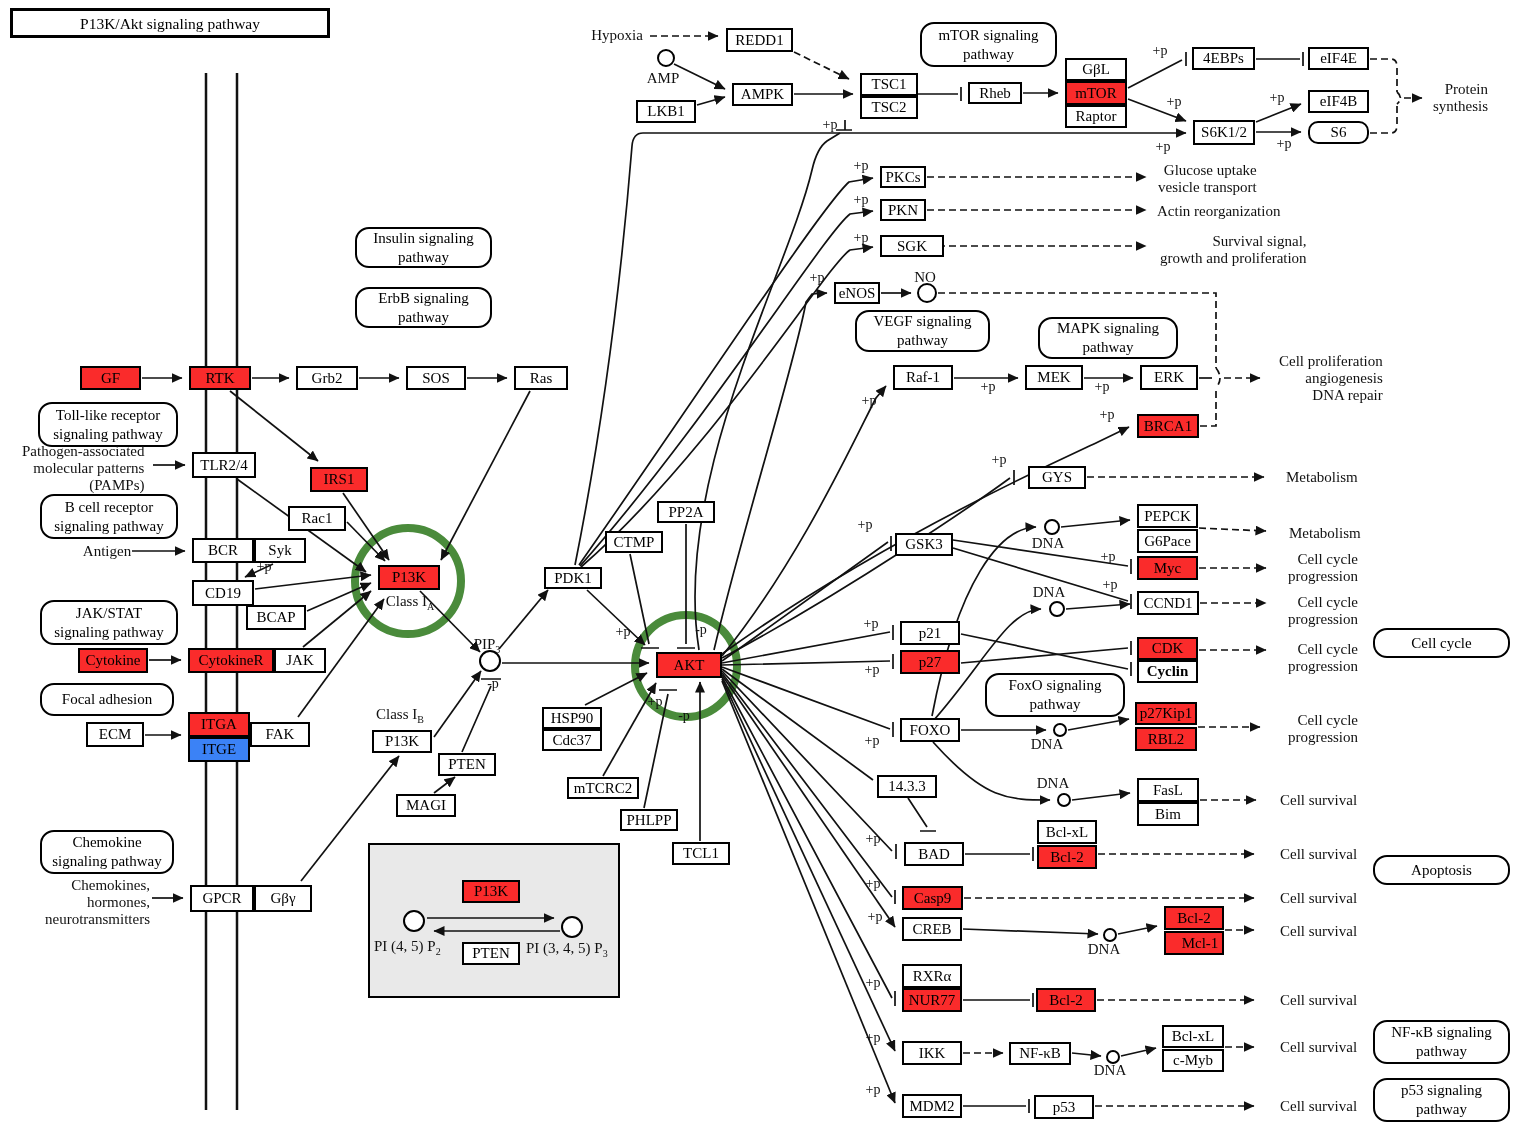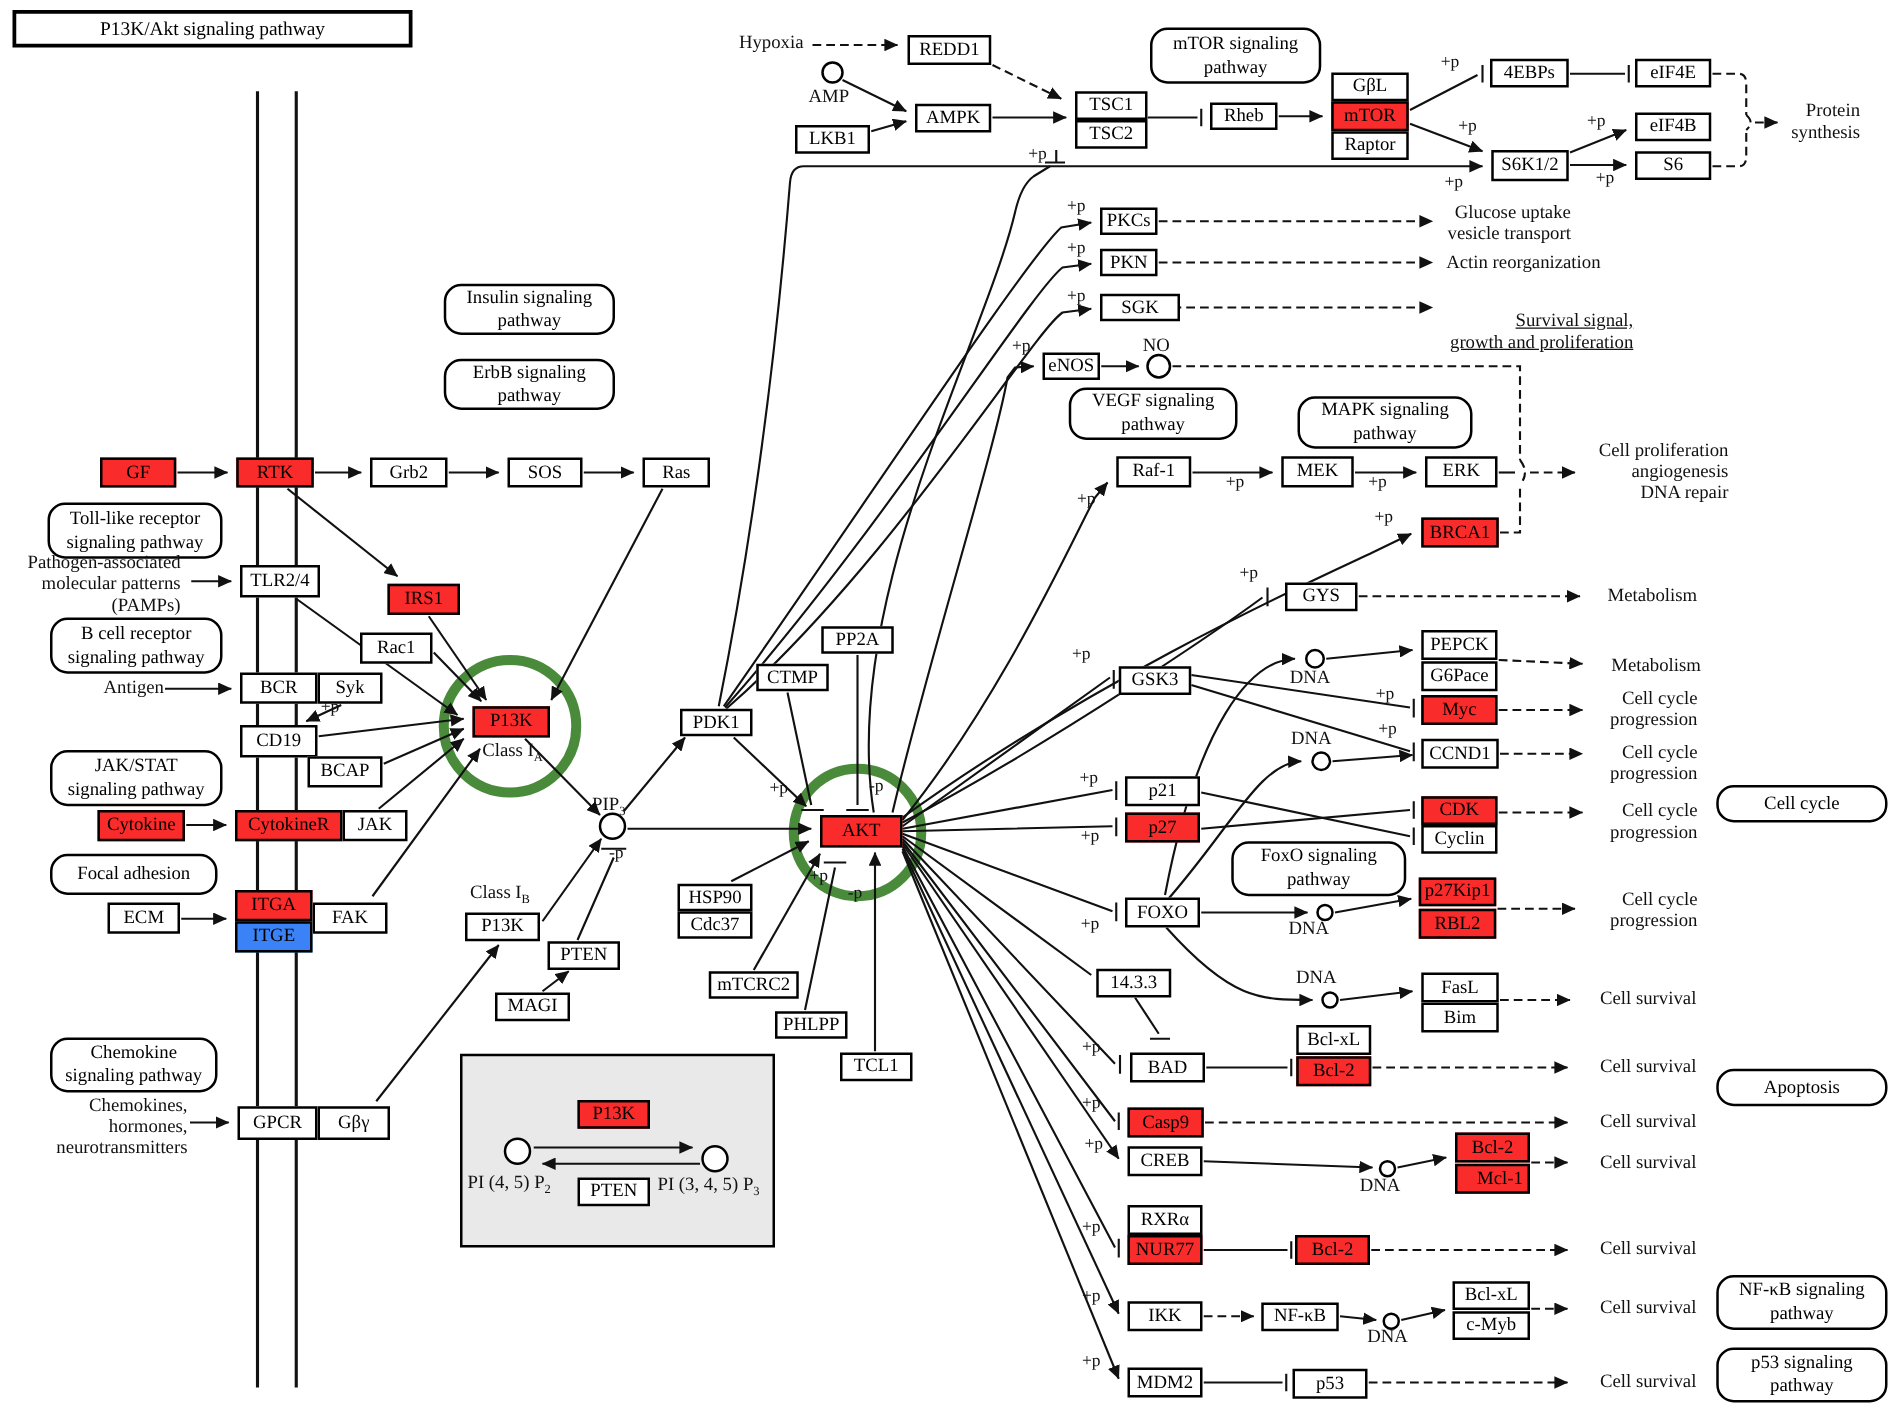--- a/index.html
+++ b/index.html
@@ -167,7 +167,7 @@
     <div class="box" style="left: 1308px; top: 47px; width: 61px; height: 23px;">eIF4E</div>
     <div class="box" style="left: 1308px; top: 90px; width: 61px; height: 23px;">eIF4B</div>
     <div class="box" style="left: 1193px; top: 120px; width: 62px; height: 25px;">S6K1/2</div>
-    <div class="box" style="left: 1308px; top: 121px; width: 61px; height: 23px;">S6</div>
+    <div class="box" style="left: 1308px; top: 121px; width: 61px; height: 23px; border-radius: 10px;">S6</div>
     <div class="box" style="left: 880px; top: 166px; width: 46px; height: 22px;">PKCs</div>
     <div class="box" style="left: 880px; top: 199px; width: 46px; height: 22px;">PKN</div>
     <div class="box" style="left: 880px; top: 235px; width: 64px; height: 22px;">SGK</div>

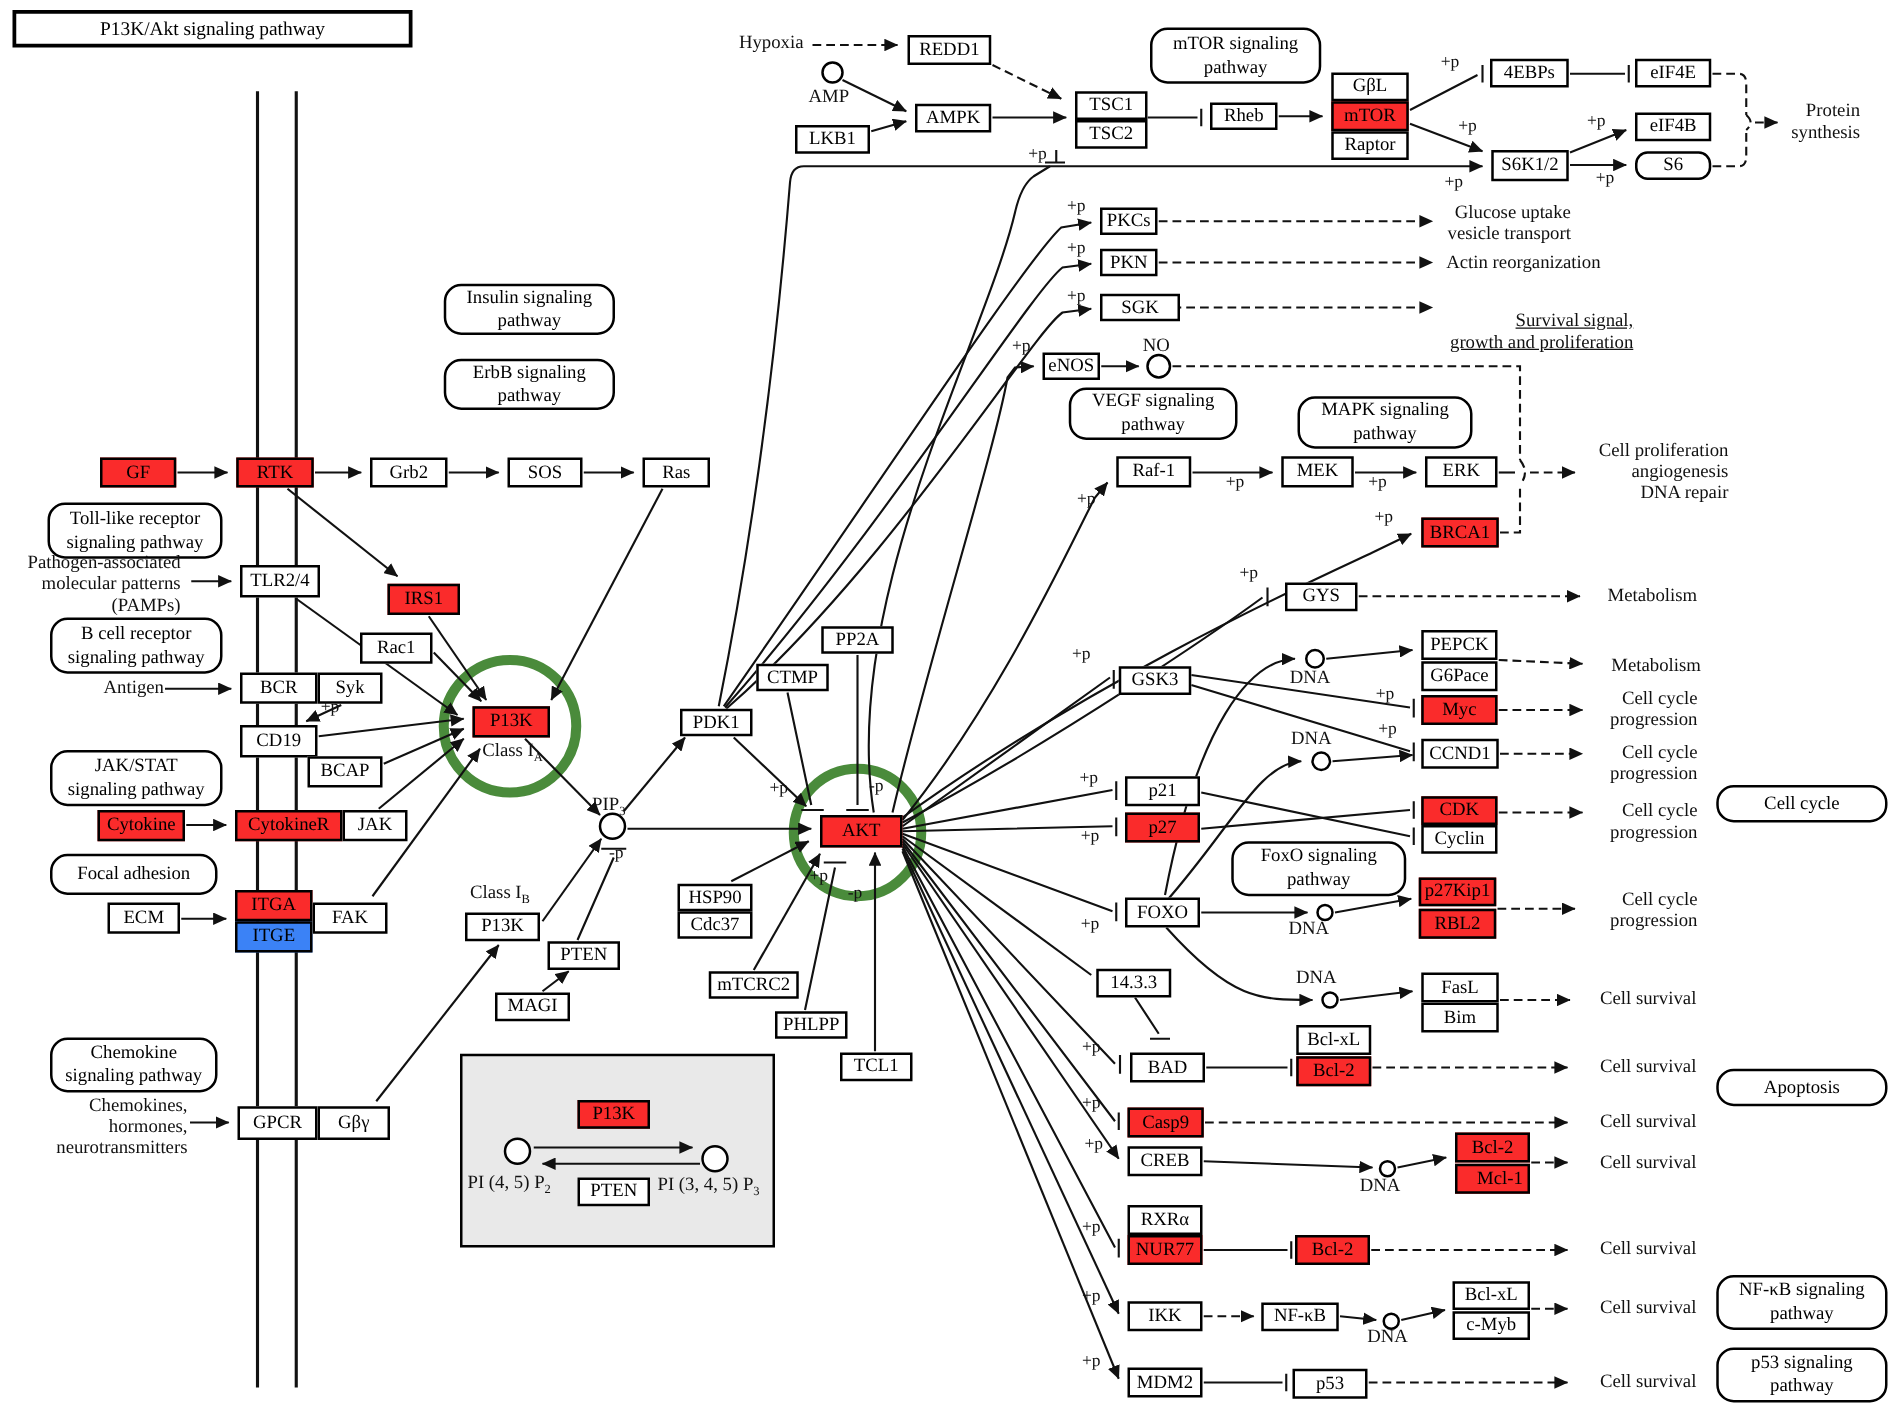--- a/index.html
+++ b/index.html
@@ -295,7 +295,7 @@
     <div class="txt left" style="left: 1158px; top: 179px;"><span>Glucose uptake
 vesicle transport</span></div>
     <div class="txt left" style="left: 1157px; top: 211px;"><span>Actin reorganization</span></div>
-    <div class="txt left" style="left: 1160px; top: 266px; text-decoration: underline;"><span>Survival signal,
+    <div class="txt left" style="left: 1160px; top: 250px;"><span>Survival signal,
 growth and proliferation</span></div>
     <div class="txt left" style="left: 1279px; top: 378px;"><span>Cell proliferation
 angiogenesis

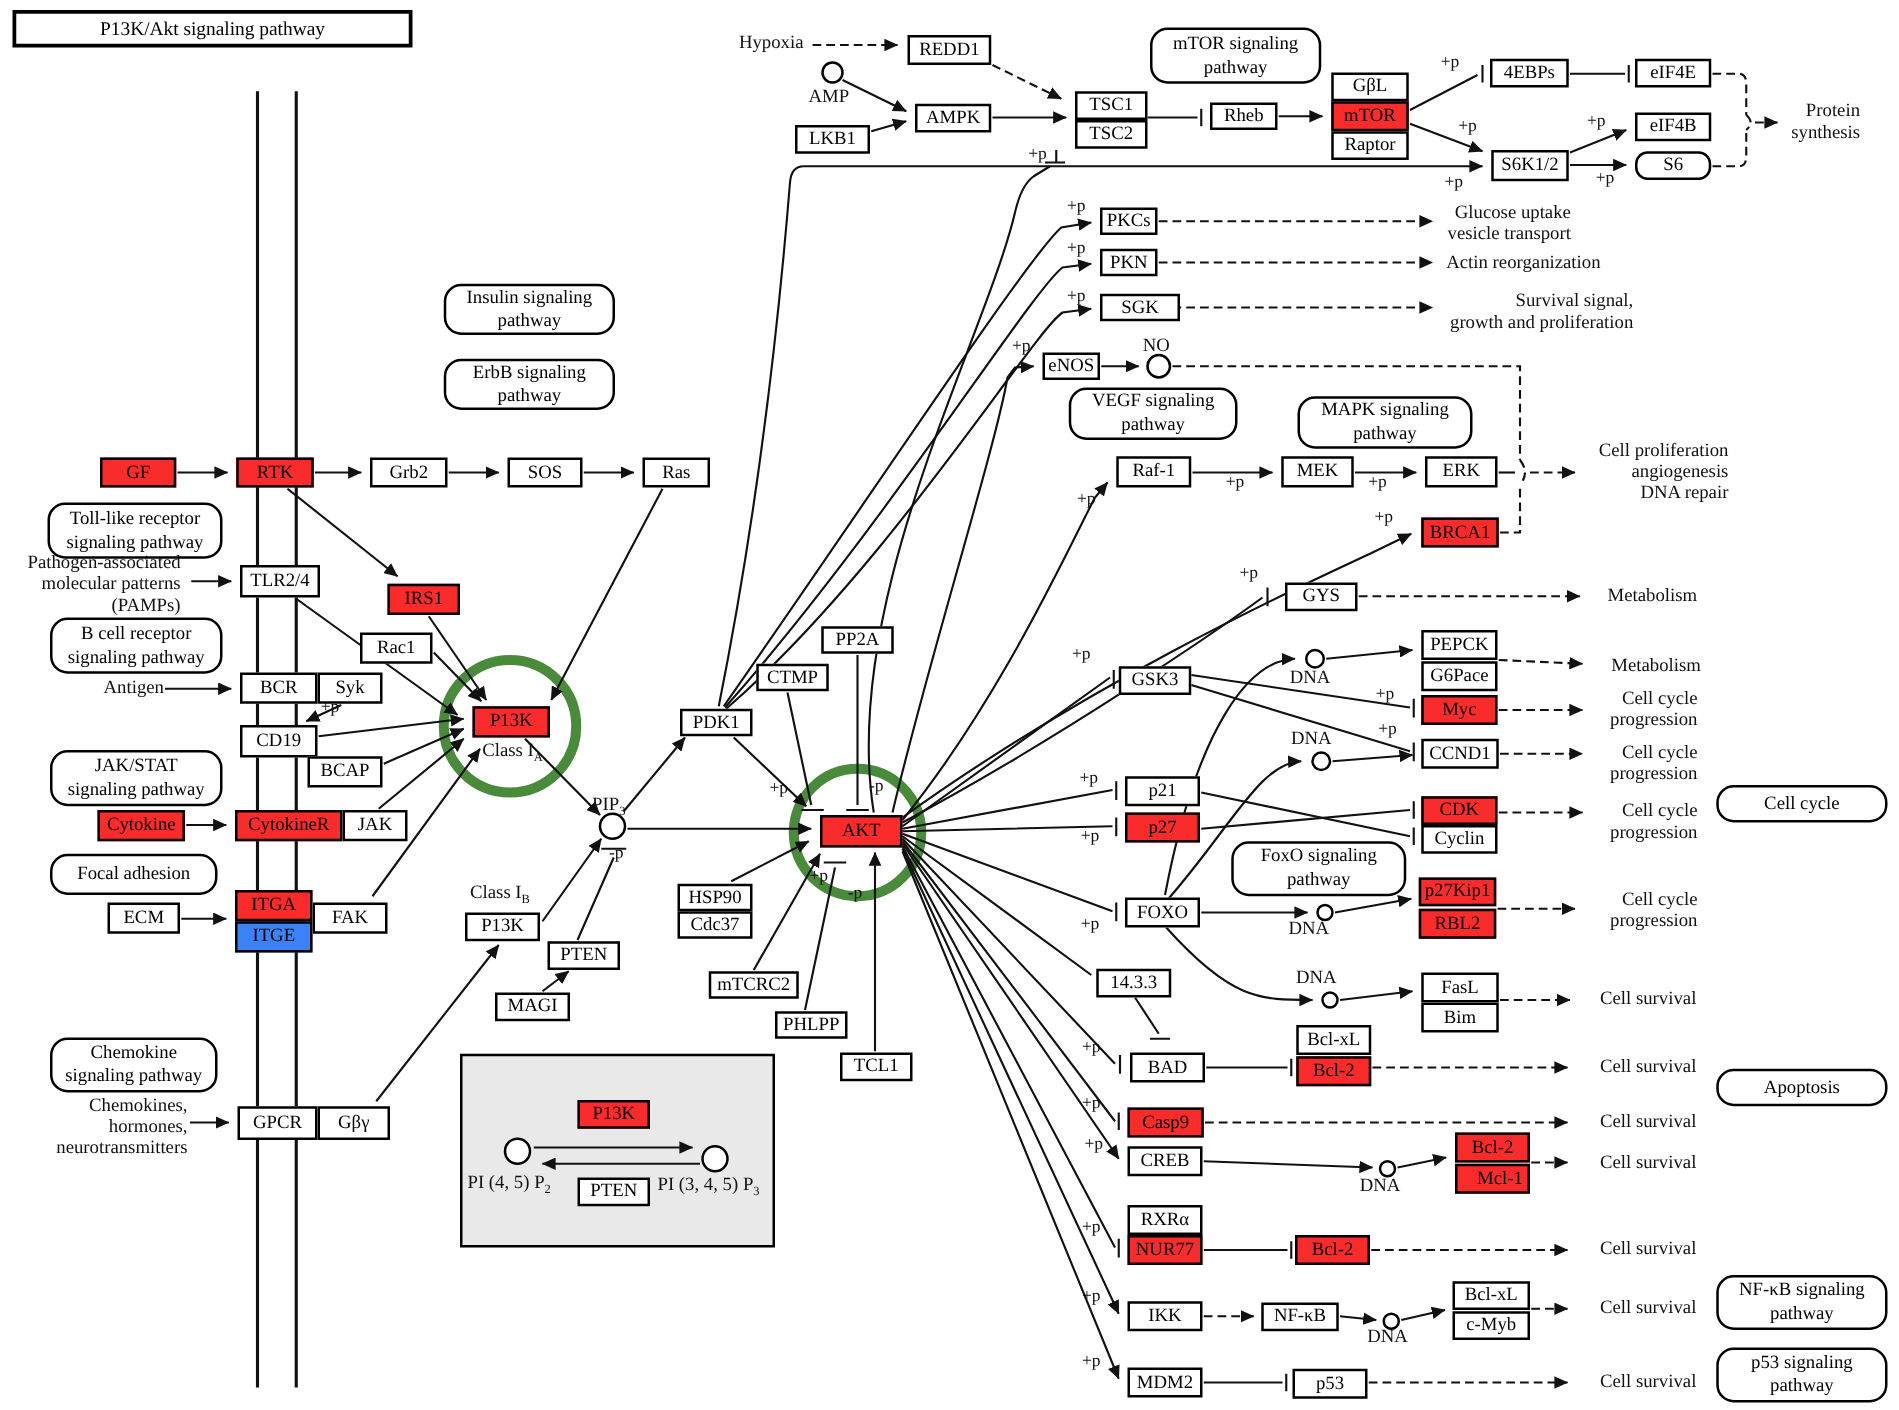--- a/index.html
+++ b/index.html
@@ -236,7 +236,7 @@
     <div class="box" style="left: 900px; top: 621px; width: 60px; height: 24px;">p21</div>
     <div class="box red" style="left: 900px; top: 650px; width: 60px; height: 24px; background: rgb(250, 43, 43);">p27</div>
     <div class="box red" style="left: 1137px; top: 637px; width: 61px; height: 23px; background: rgb(250, 43, 43);">CDK</div>
-    <div class="box" style="left: 1137px; top: 660px; width: 61px; height: 23px;">Cyclin</div>
+    <div class="box" style="left: 1137px; top: 660px; width: 61px; height: 23px; font-weight: bold;">Cyclin</div>
     <div class="box round" style="left: 1373px; top: 628px; width: 137px; height: 30px;">Cell cycle</div>
     <div class="box round" style="left: 985px; top: 673px; width: 140px; height: 44px;">FoxO signaling
 pathway</div>

